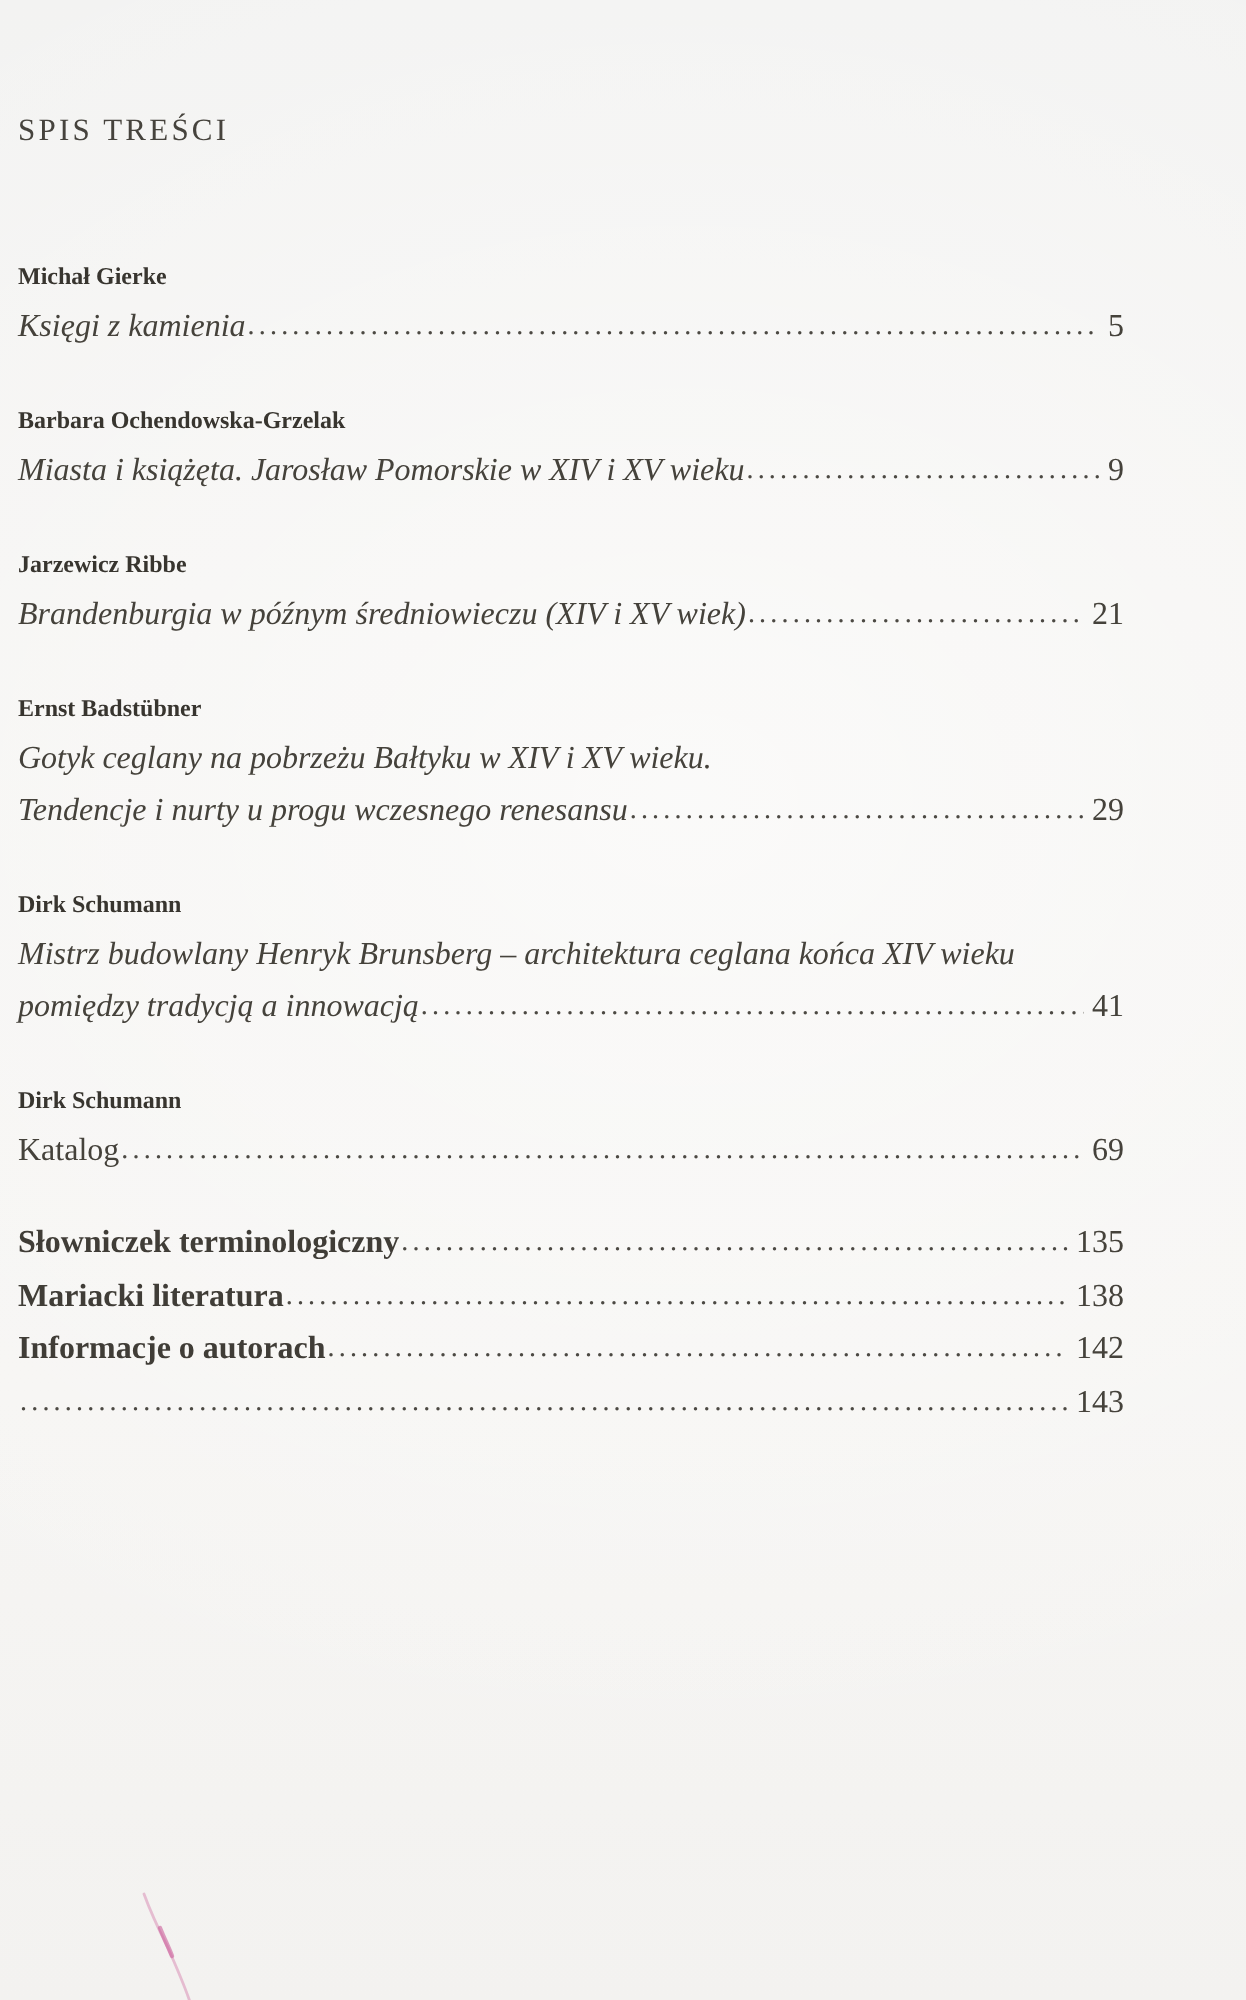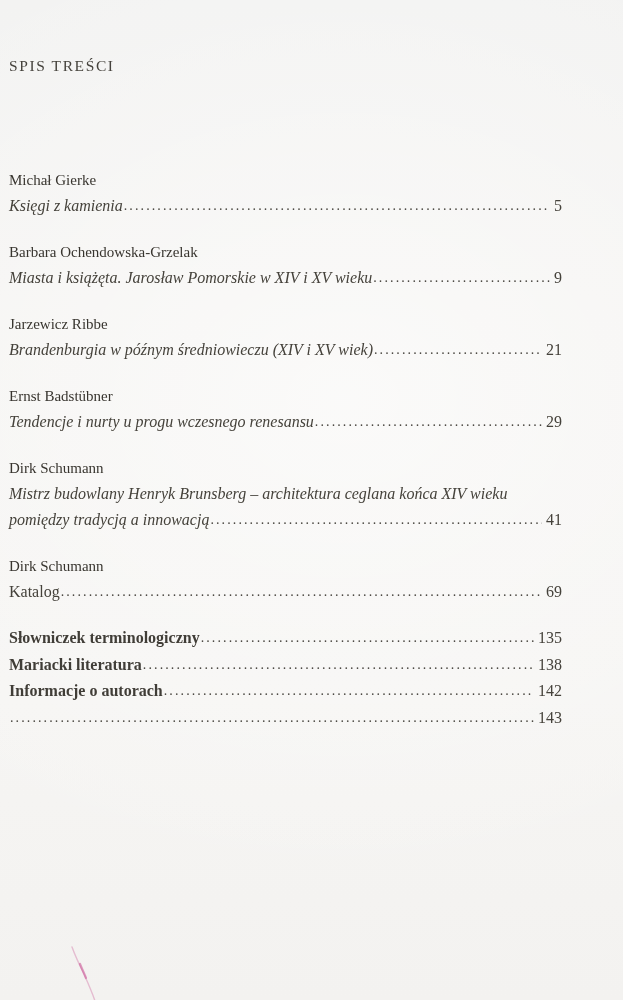--- a/index.html
+++ b/index.html
@@ -24,7 +24,7 @@
     letter-spacing: 1.6px;
     color: #46433d;
     line-height: 18px;
-    margin-bottom: 92px;
+    margin-bottom: 50px;
   }
   .entry { margin-bottom: 20px; }
   .author {

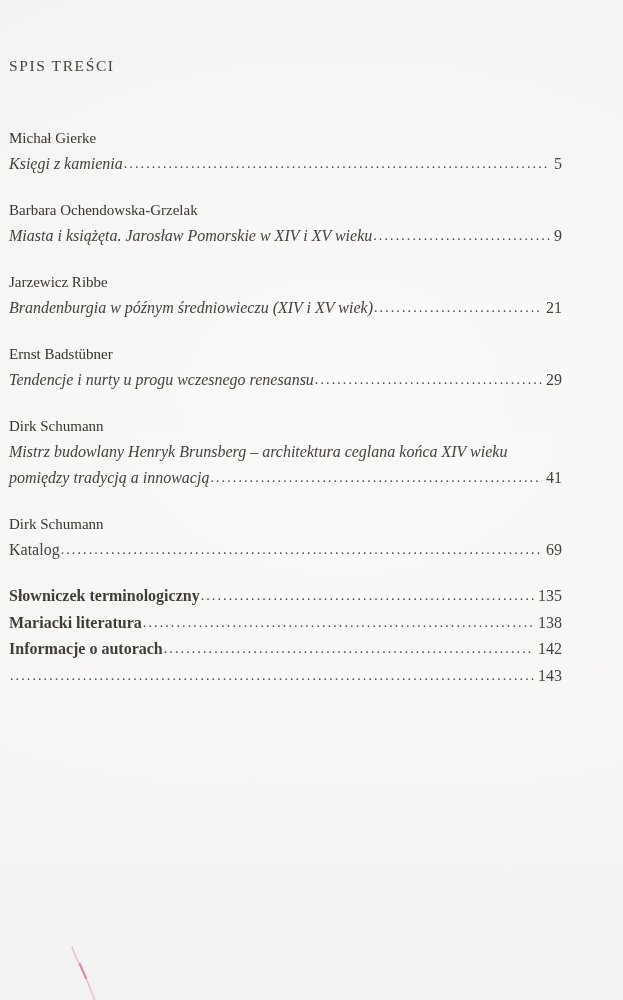--- a/index.html
+++ b/index.html
@@ -28,8 +28,8 @@
   }
   .entry { margin-bottom: 20px; }
   .author {
-    font-weight: normal;
-    font-size: 15px;
+    font-weight: bold;
+    font-size: 12px;
     color: #38352f;
     line-height: 26px;
   }

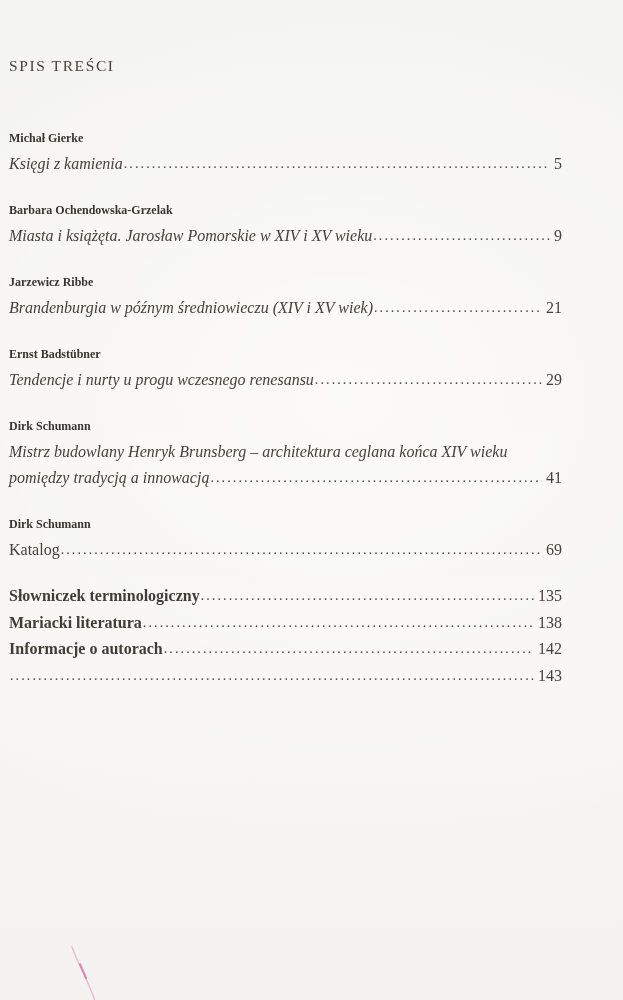--- a/index.html
+++ b/index.html
@@ -123,6 +123,7 @@
 
   <section class="entry">
     <div class="author">Ernst Badstübner</div>
+    <div class="title-line">Gotyk ceglany na pobrzeżu Bałtyku w XIV i XV wieku.</div>
     <div class="toc-line">
       <span class="t">Tendencje i nurty u progu wczesnego renesansu</span>
       <span class="leader"></span>

